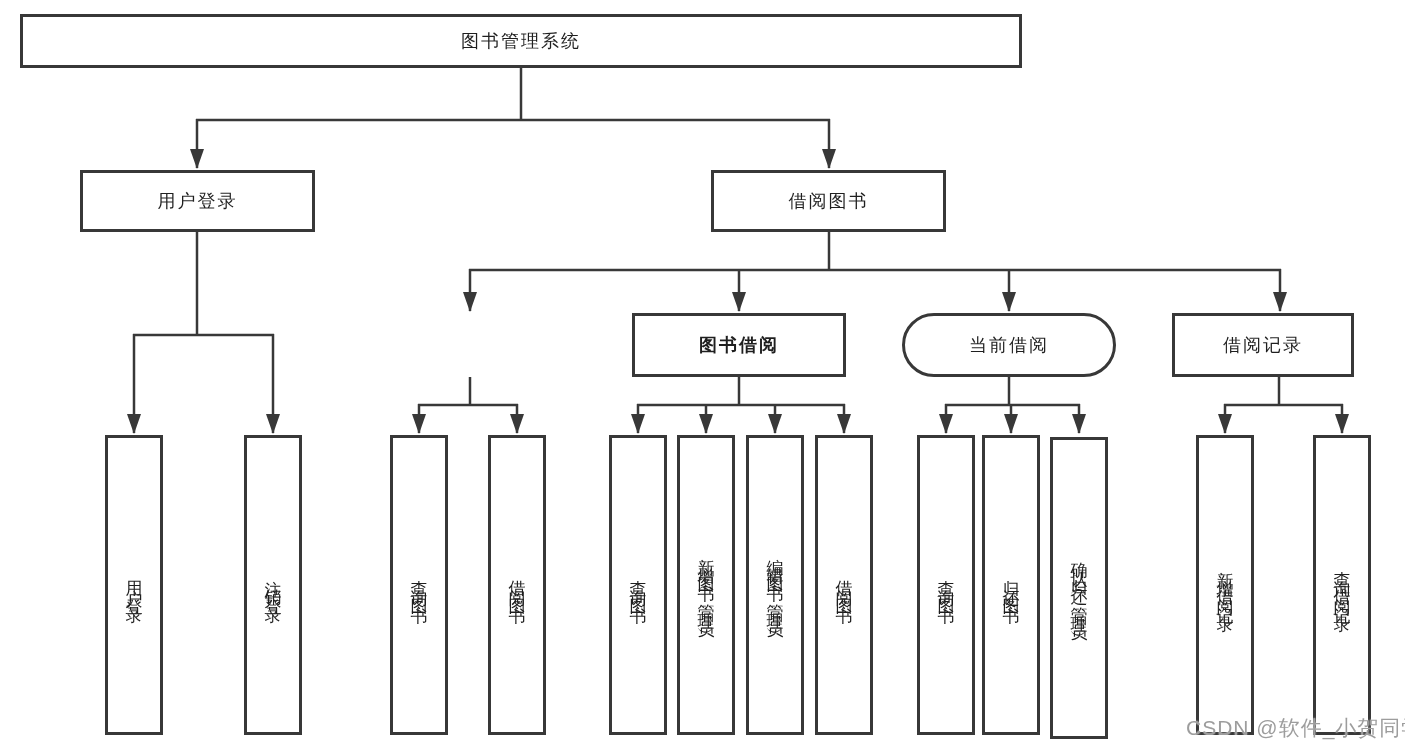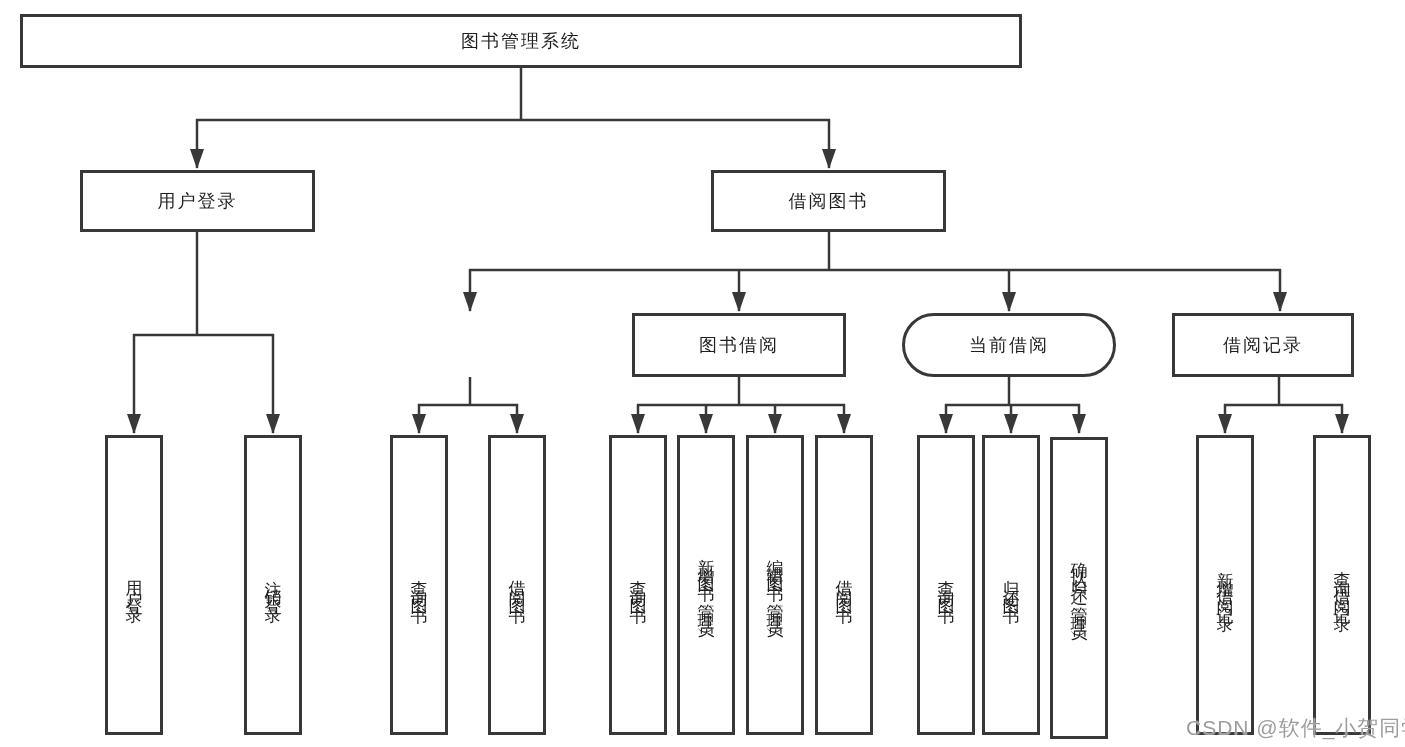--- a/index.html
+++ b/index.html
@@ -118,7 +118,7 @@
   <div class="box v" style="left:105px; top:435px; width:58px; height:300px;">用户登录</div>
   <div class="box v" style="left:244px; top:435px; width:58px; height:300px;">注销登录</div>
 
-  <div class="box h" style="left:632px; top:313px; width:214px; height:64px;">图书借阅</div>
+  <div class="box h" style="left:632px; top:313px; width:214px; height:64px;font-weight:bold;">图书借阅</div>
   <div class="box h" style="left:902px; top:313px; width:214px; height:64px;border-radius:32px;">当前借阅</div>
   <div class="box h" style="left:1172px; top:313px; width:182px; height:64px;">借阅记录</div>
 

